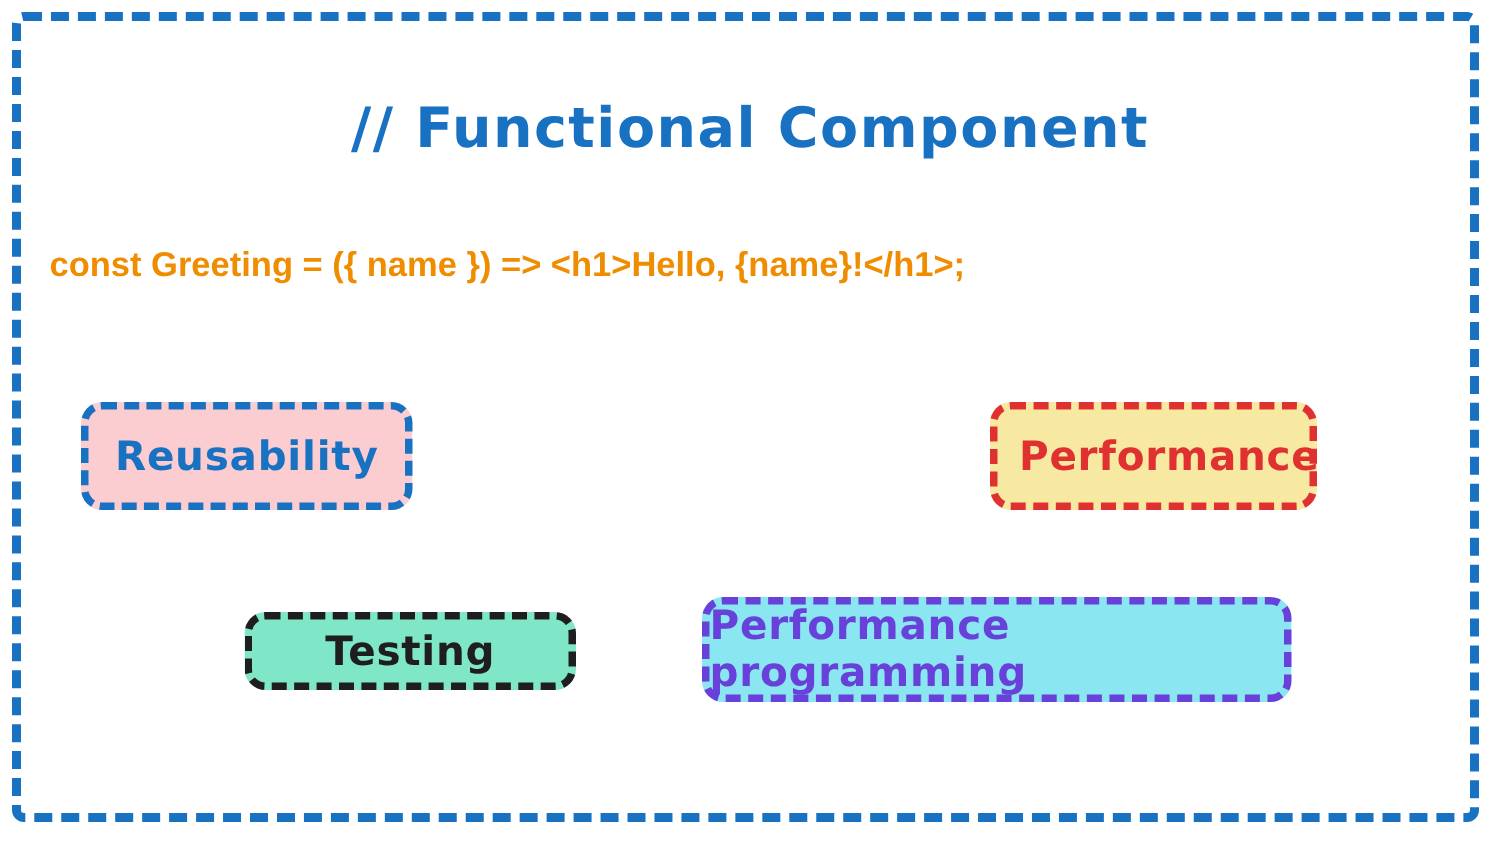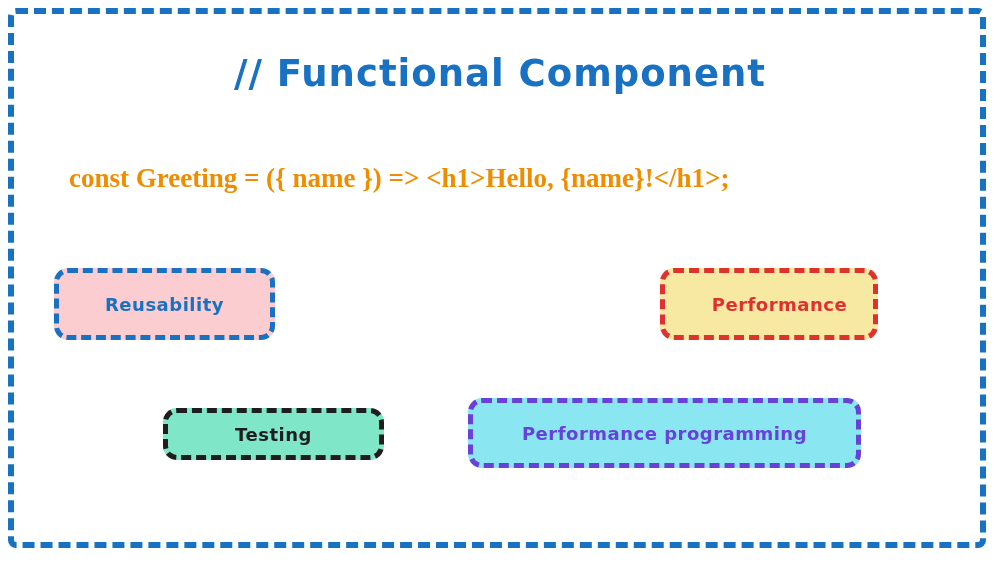--- a/index.html
+++ b/index.html
@@ -35,7 +35,7 @@
     left: 0;
     right: 0;
     top: 48px;
-    margin: 4px;
+    margin: 16px;
     text-align: center;
     font-size: 37px;
     font-weight: bold;

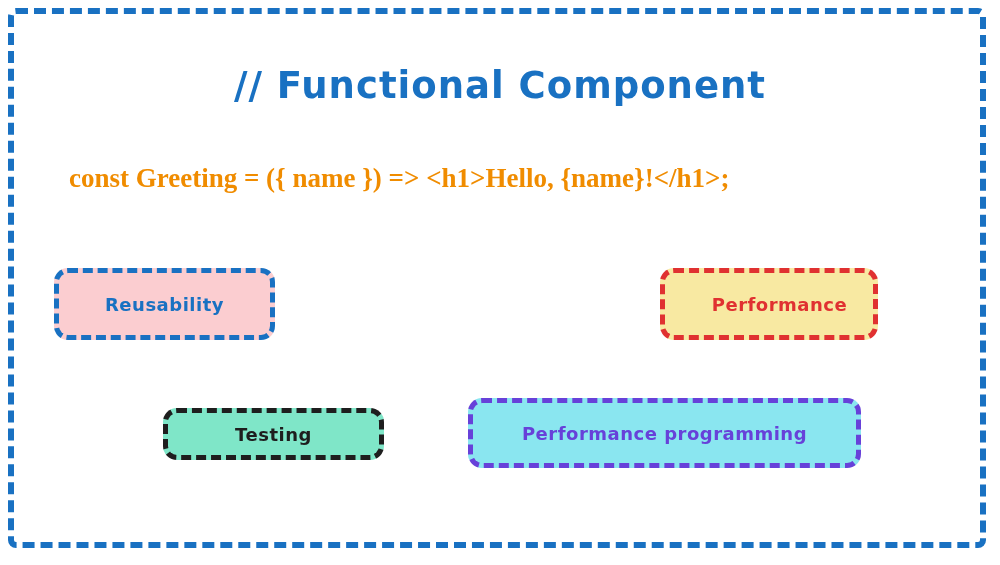--- a/index.html
+++ b/index.html
@@ -46,12 +46,11 @@
     position: absolute;
     left: 33px;
     top: 163px;
-    font-family: Liberation Serif, serif;
-    font-size: 27px;
+    font-family: Liberation Sans, sans-serif;
+    font-size: 23px;
     font-weight: bold;
     color: #f08c00;
     white-space: pre;
-    margin-left: 36px;
   }
   .tag {
     position: absolute;

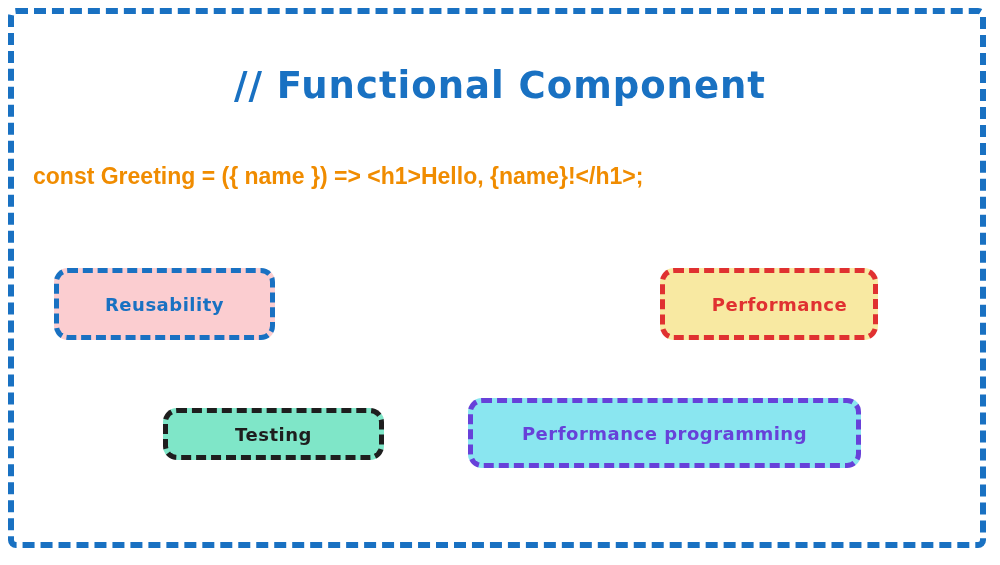--- a/index.html
+++ b/index.html
@@ -60,7 +60,7 @@
     display: flex;
     align-items: center;
     justify-content: center;
-    font-size: 18px;
+    font-size: 27px;
     font-weight: bold;
     letter-spacing: 0.5px;
   }

